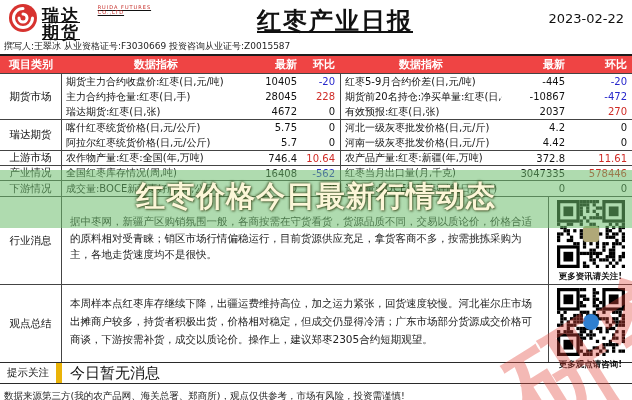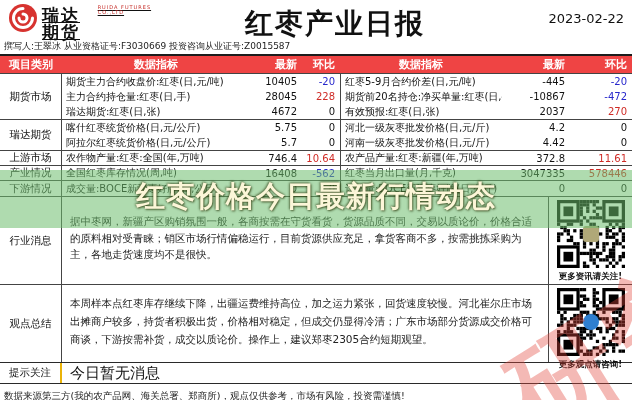--- a/index.html
+++ b/index.html
@@ -12,7 +12,7 @@
   .brand-txt{display:flex;flex-direction:row;line-height:1;text-decoration:underline;}
   .brand-name{font-size:17px;font-weight:bold;letter-spacing:2px;color:#111;margin-top:4px;}
   .brand-sub{font-size:5px;color:#c42722;letter-spacing:1px;margin-top:2px;}
-  .title{flex:1;text-align:center;font-size:28px;font-weight:bold;letter-spacing:2px;padding-top:2px;}
+  .title{flex:1;text-align:center;font-size:24px;font-weight:bold;letter-spacing:2px;padding-top:2px;text-decoration:underline;}
   .date{width:112px;text-align:right;font-size:13px;padding-top:8px;}
   .byline{font-size:9px;height:14px;padding:2px 4px 0 4px;color:#222;}
   

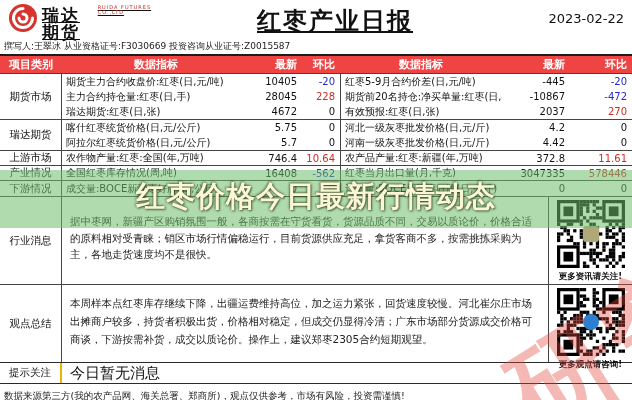--- a/index.html
+++ b/index.html
@@ -42,7 +42,7 @@
   .qrcap{font-size:8.5px;font-weight:bold;margin-top:3px;white-space:nowrap;}
   .focusrow{display:flex;border-top:1px solid #2a2a2a;border-bottom:1px solid #2a2a2a;height:22px;
             align-items:center;box-sizing:border-box;}
-  .focus-label{width:62px;font-size:10.5px;border-right:2px solid #eab308;box-sizing:border-box;
+  .focus-label{width:62px;font-size:10.5px;border-right:6px solid #eab308;box-sizing:border-box;
                height:100%;display:flex;align-items:center;justify-content:center;}
   .focus-text{font-size:15px;padding-left:8px;}
   .footer{font-size:9.5px;padding:6px 4px 0 4px;color:#222;}

